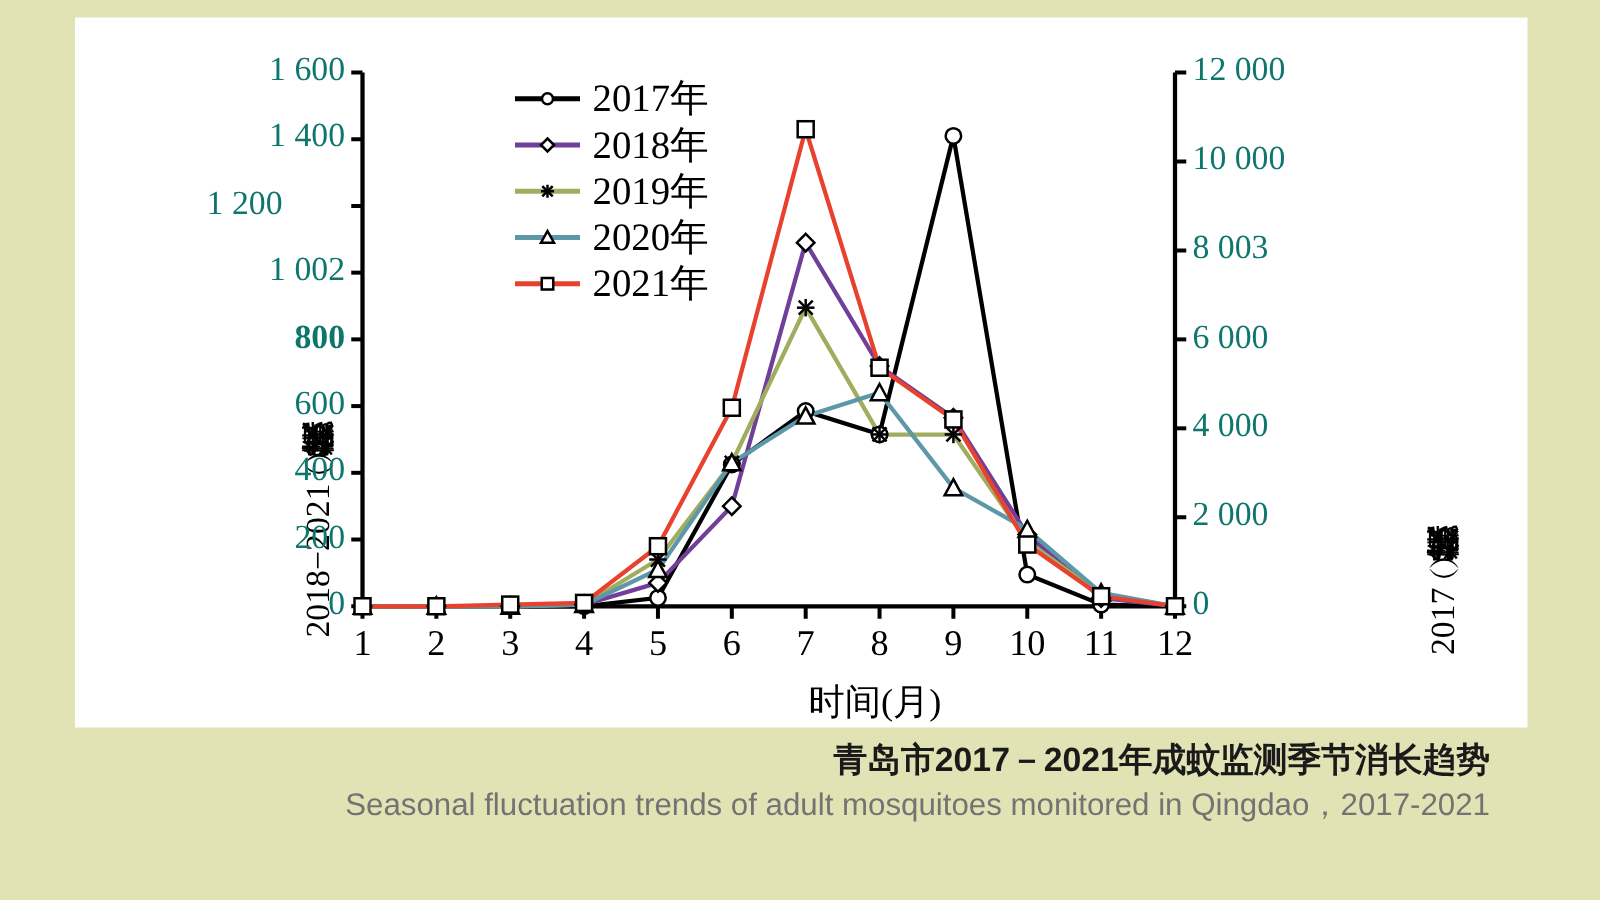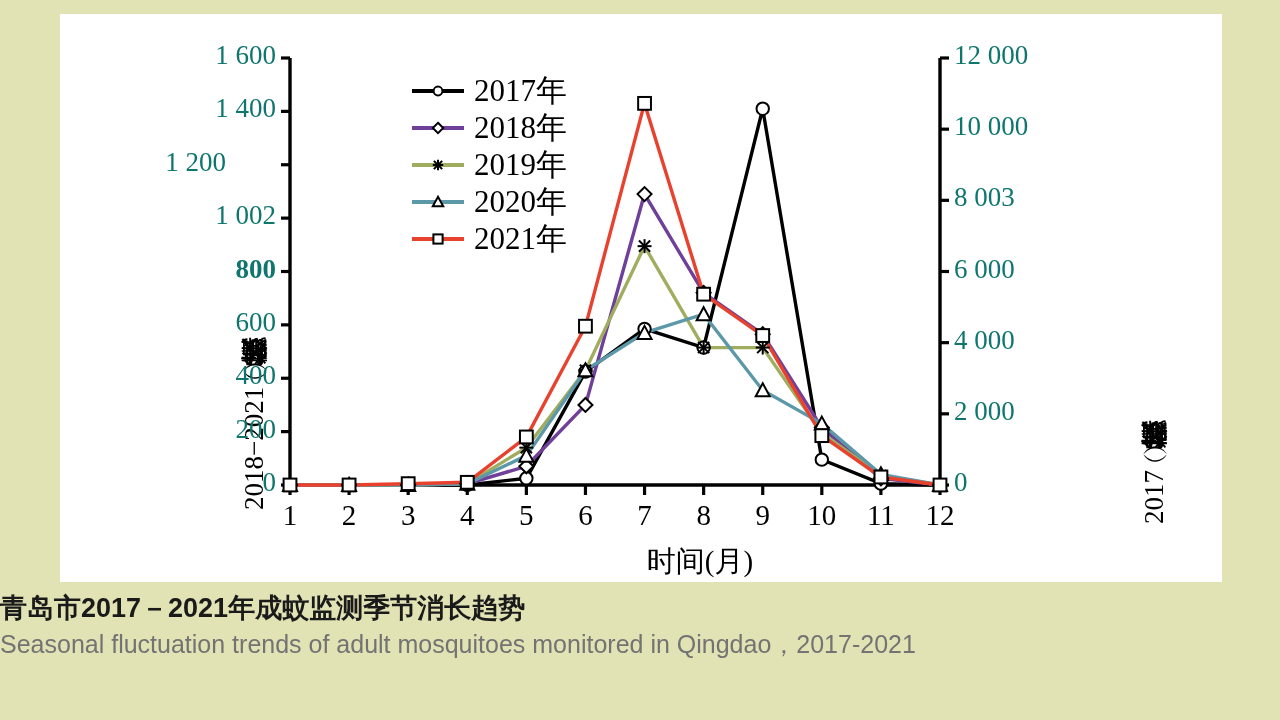--- a/index.html
+++ b/index.html
@@ -51,7 +51,7 @@
 
   
   #legend{
-    position:absolute;left:352px;top:58px;
+    position:absolute;left:352px;top:46px;
   }
   .leg-row{
     display:flex;align-items:center;height:37px;

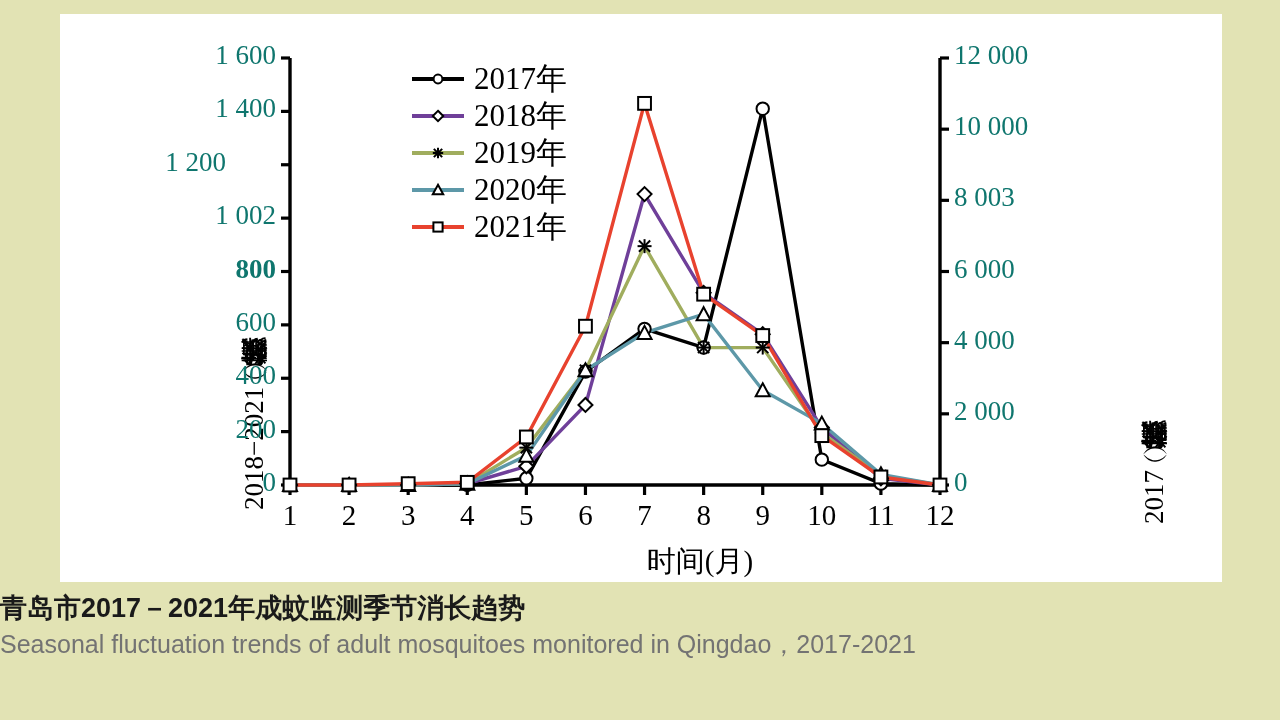--- a/index.html
+++ b/index.html
@@ -69,7 +69,7 @@
 
   
   #caption{
-    position:absolute;left:0;top:592px;width:1192px;text-align:left;
+    position:absolute;left:0;top:592px;width:1192px;text-align:right;
   }
   #cap-cn{
     font-family:"Liberation Sans", sans-serif;

